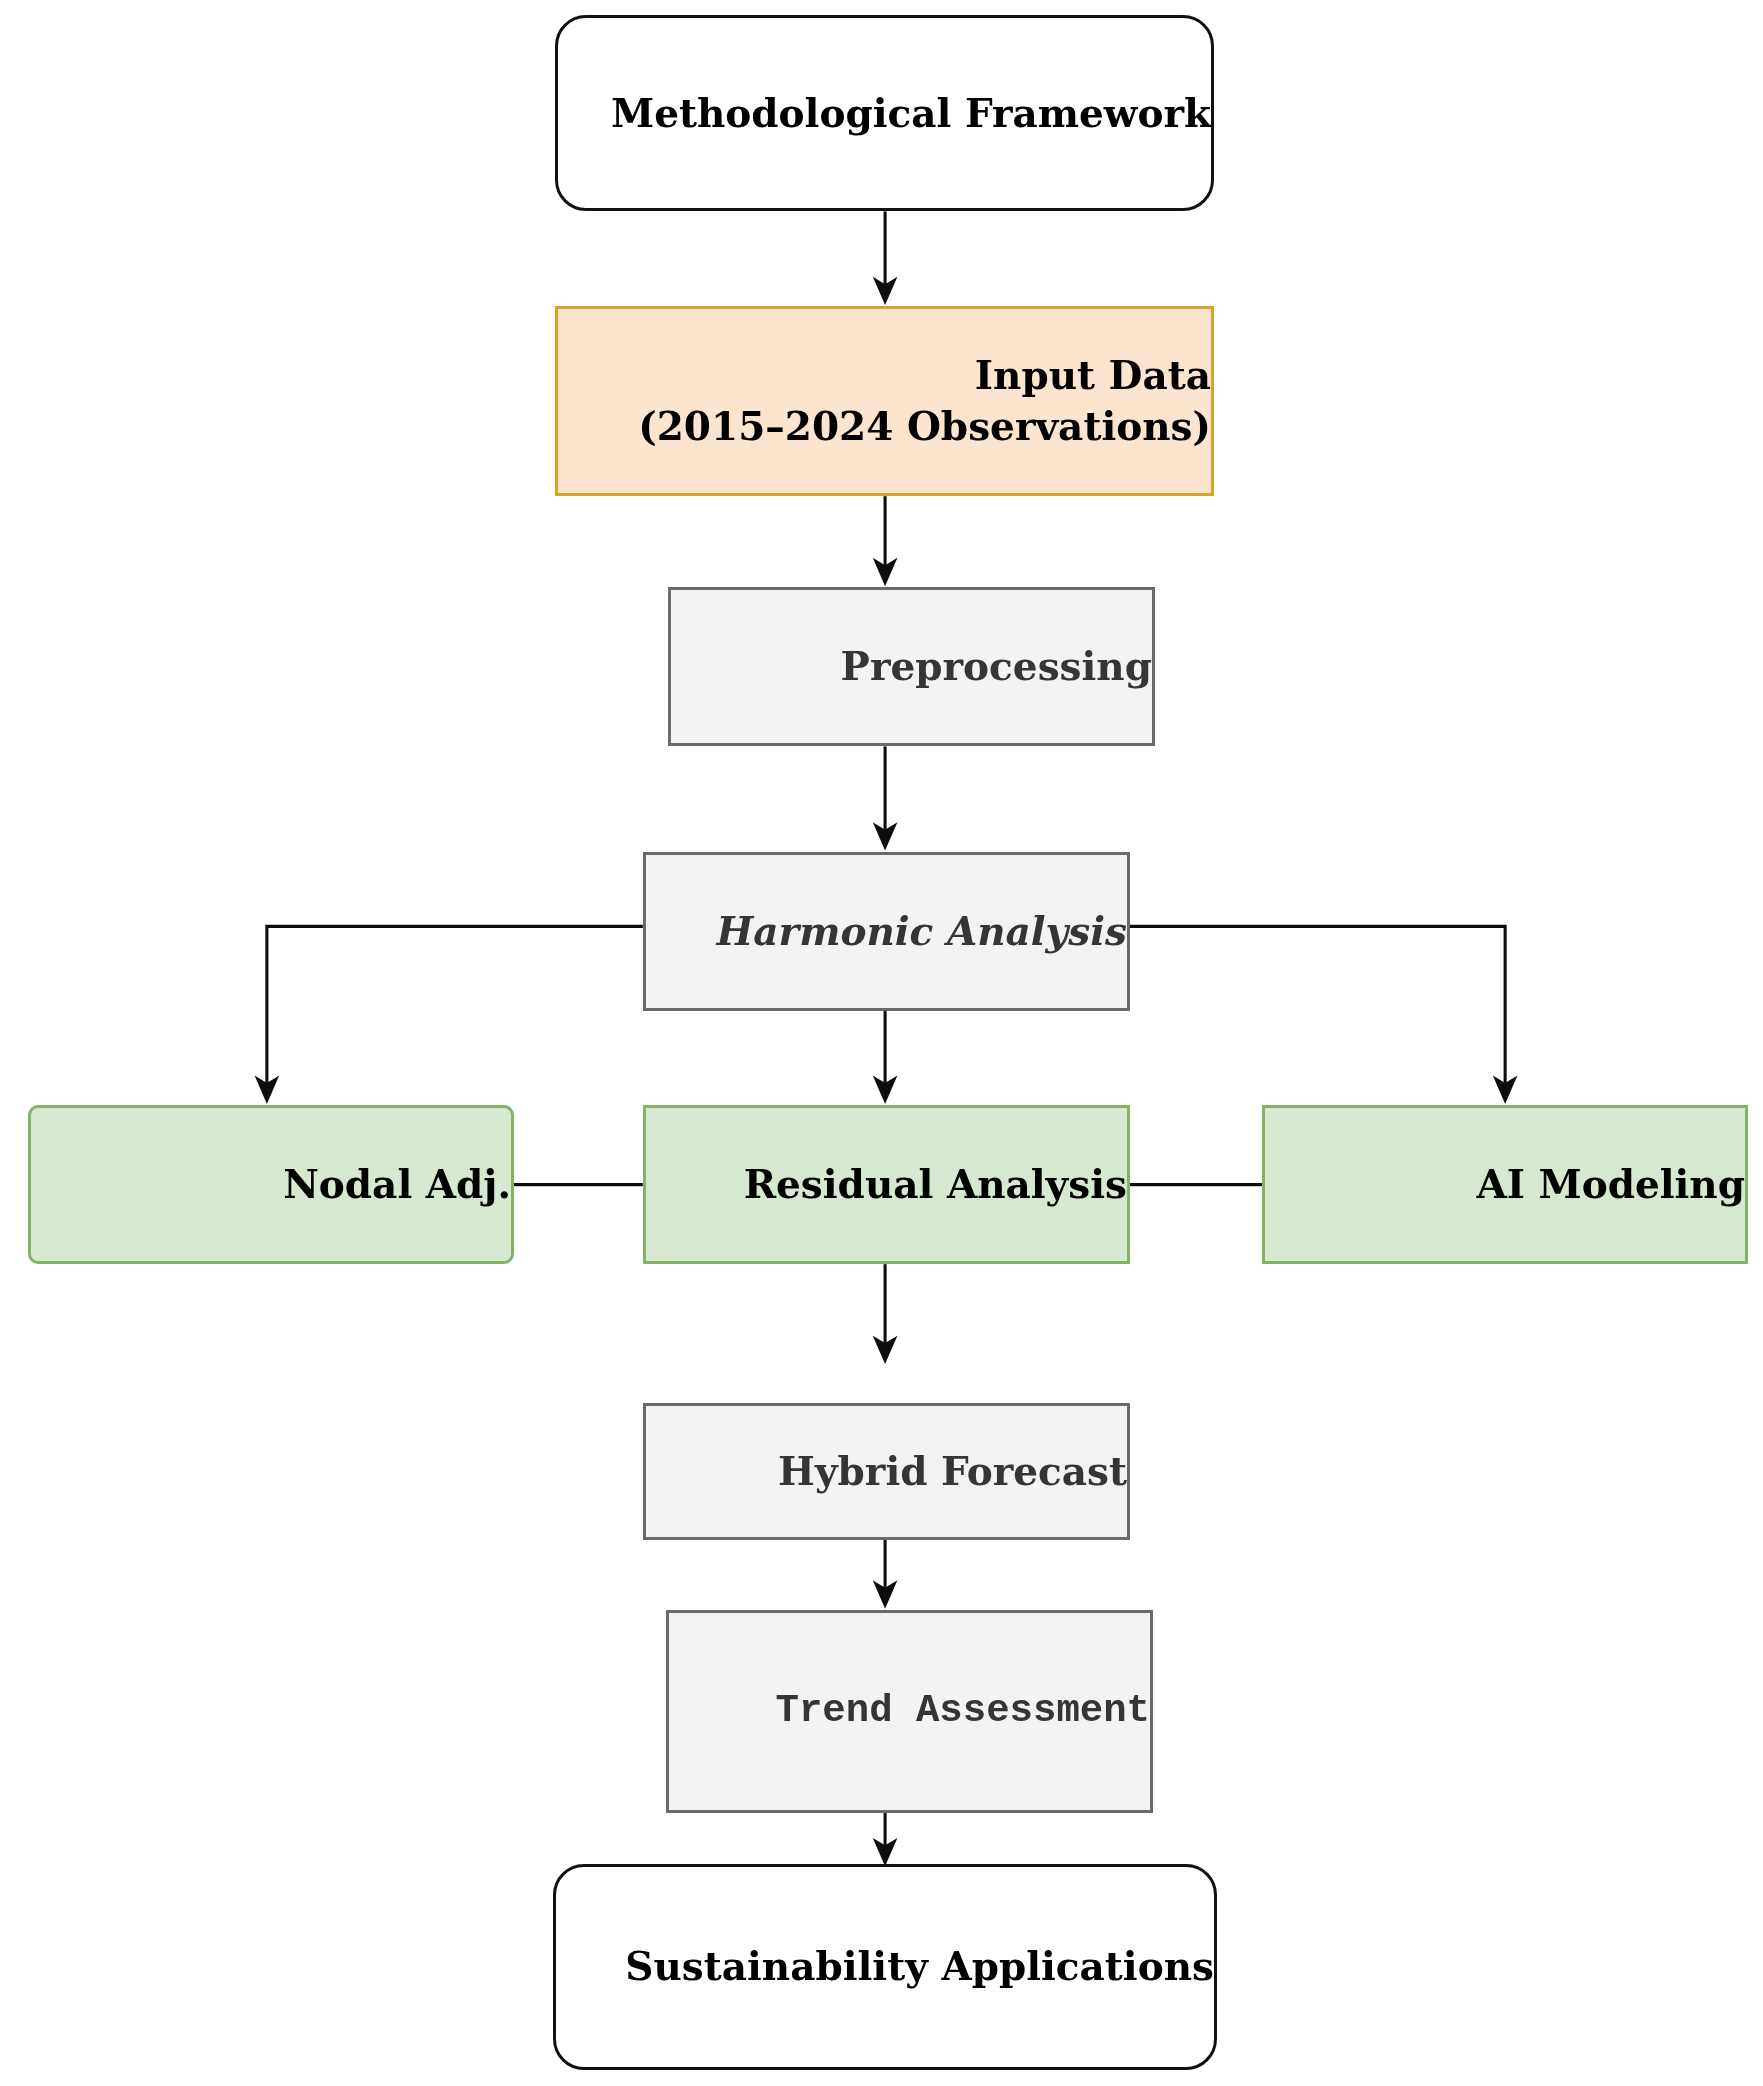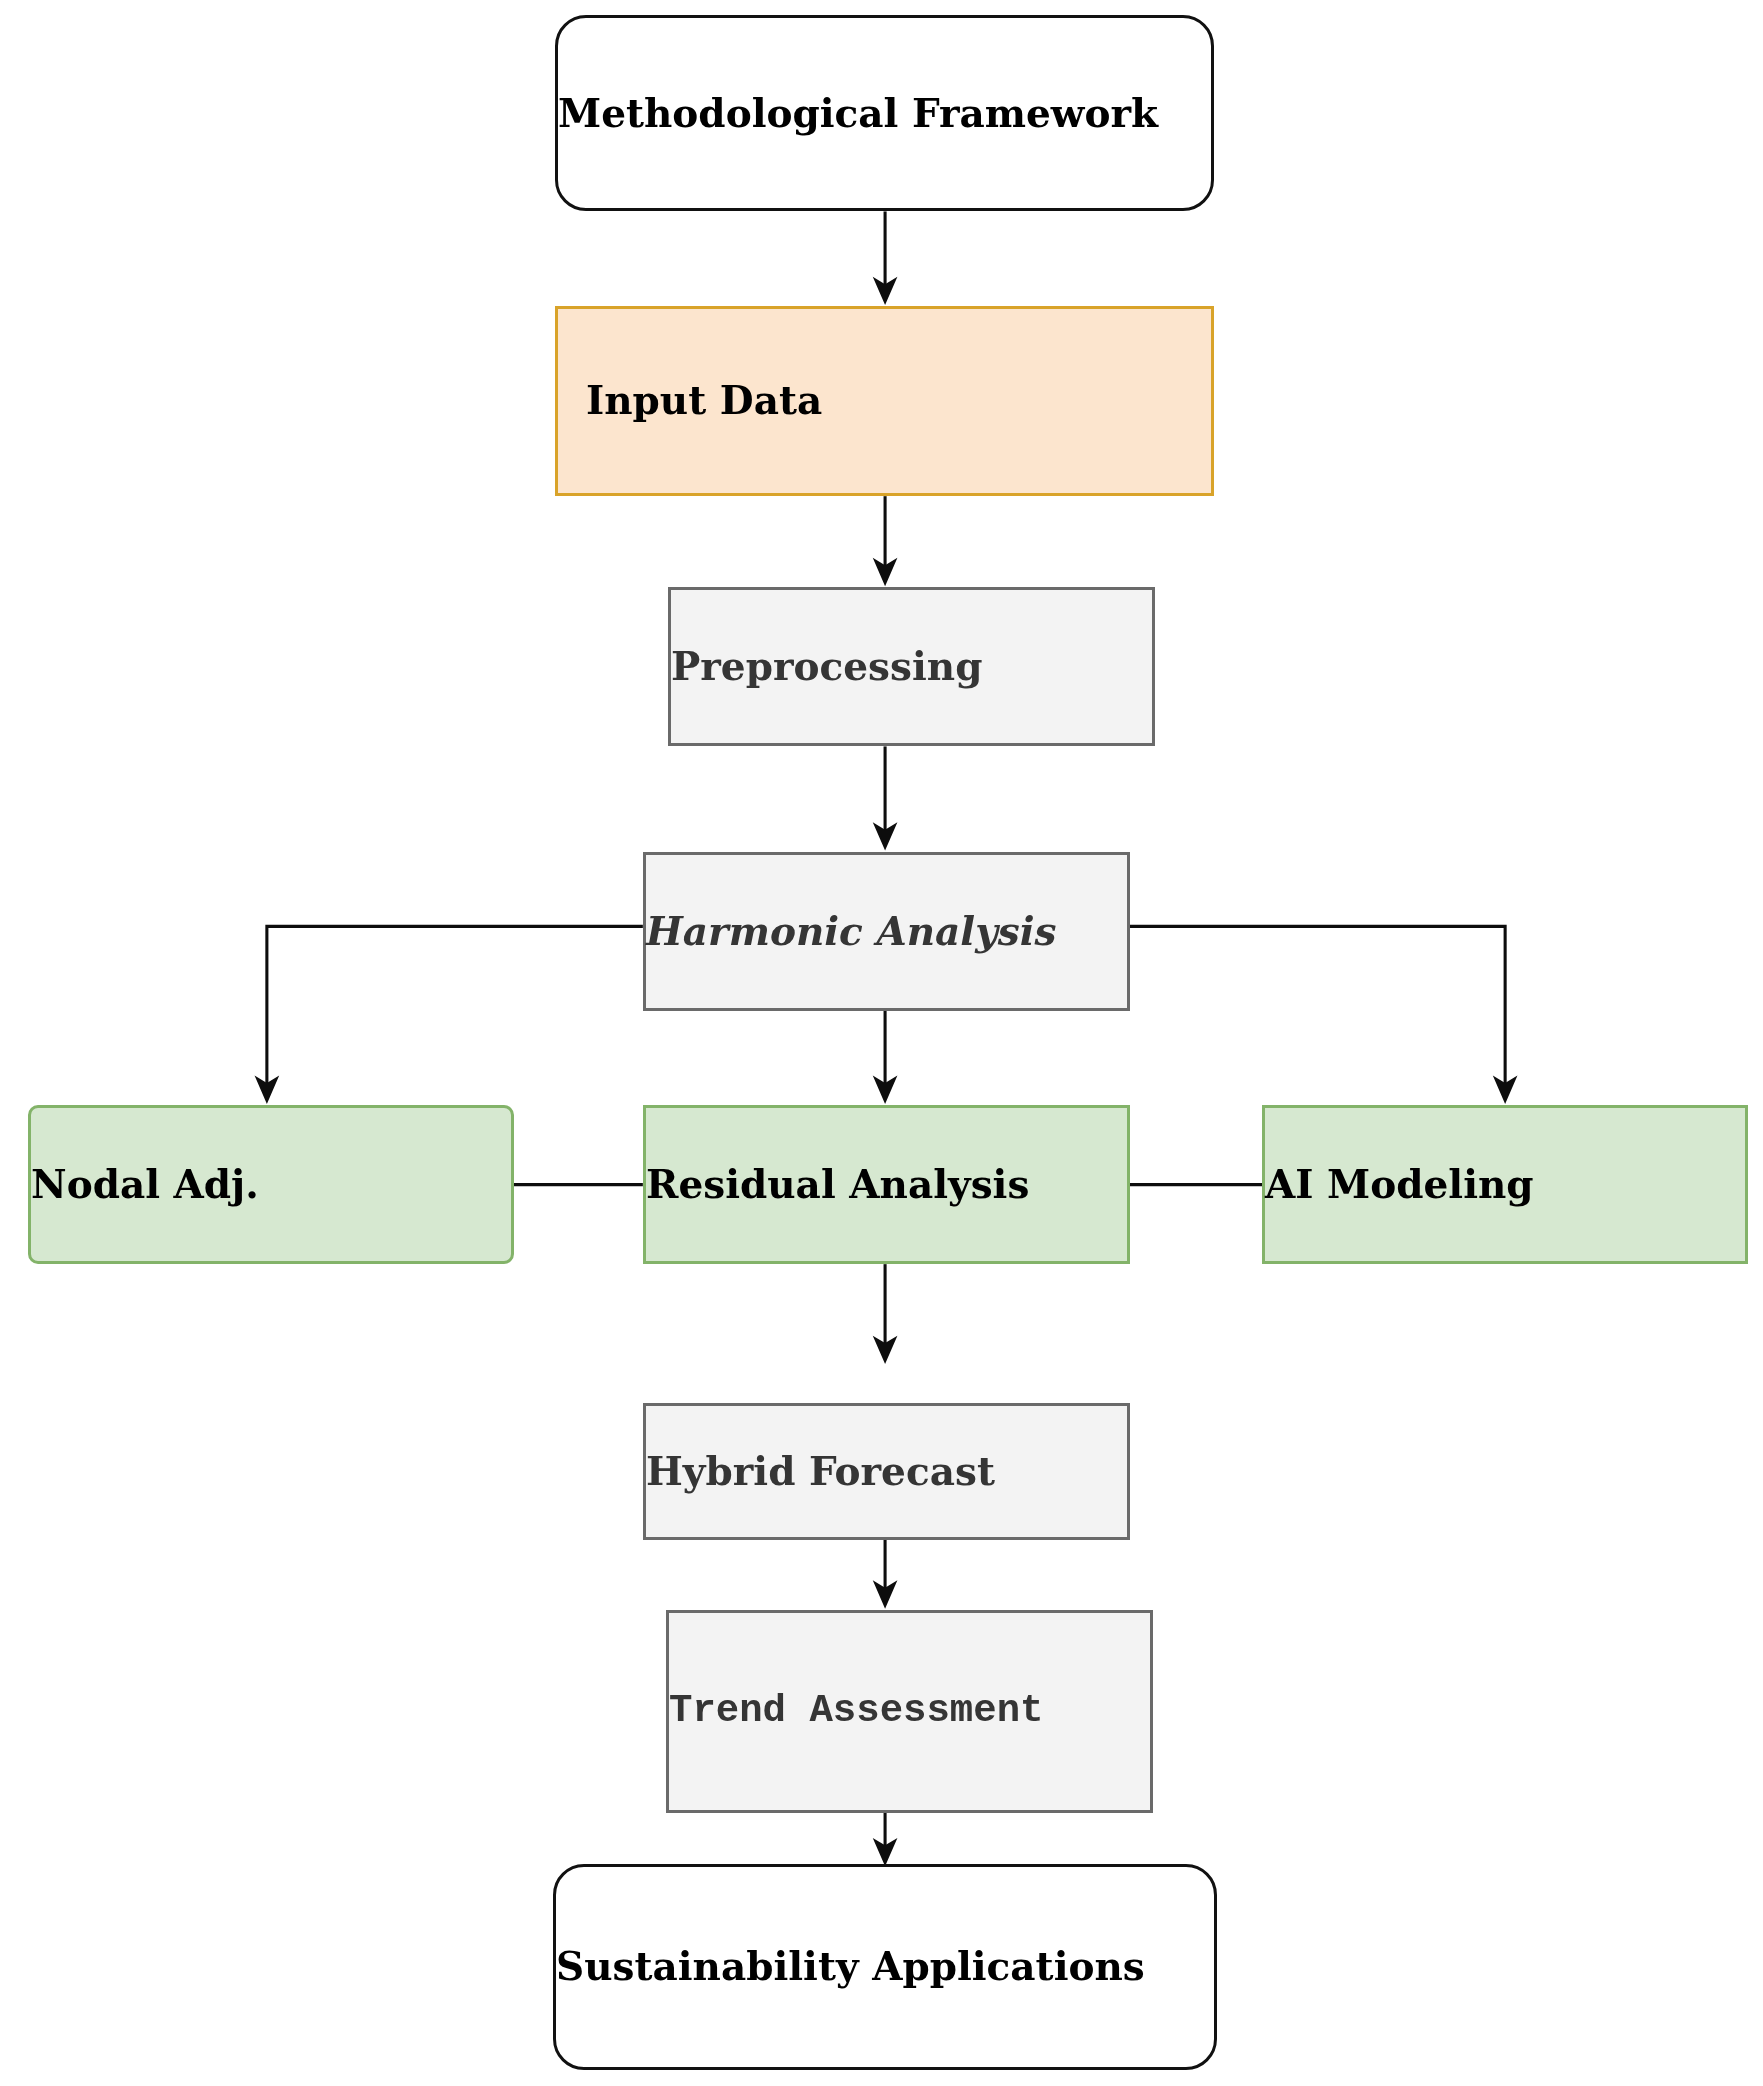--- a/index.html
+++ b/index.html
@@ -21,7 +21,7 @@
     position: absolute;
     display: flex;
     flex-direction: column;
-    align-items: flex-start;
+    align-items: flex-end;
     justify-content: center;
     text-align: center;
     font-weight: bold;

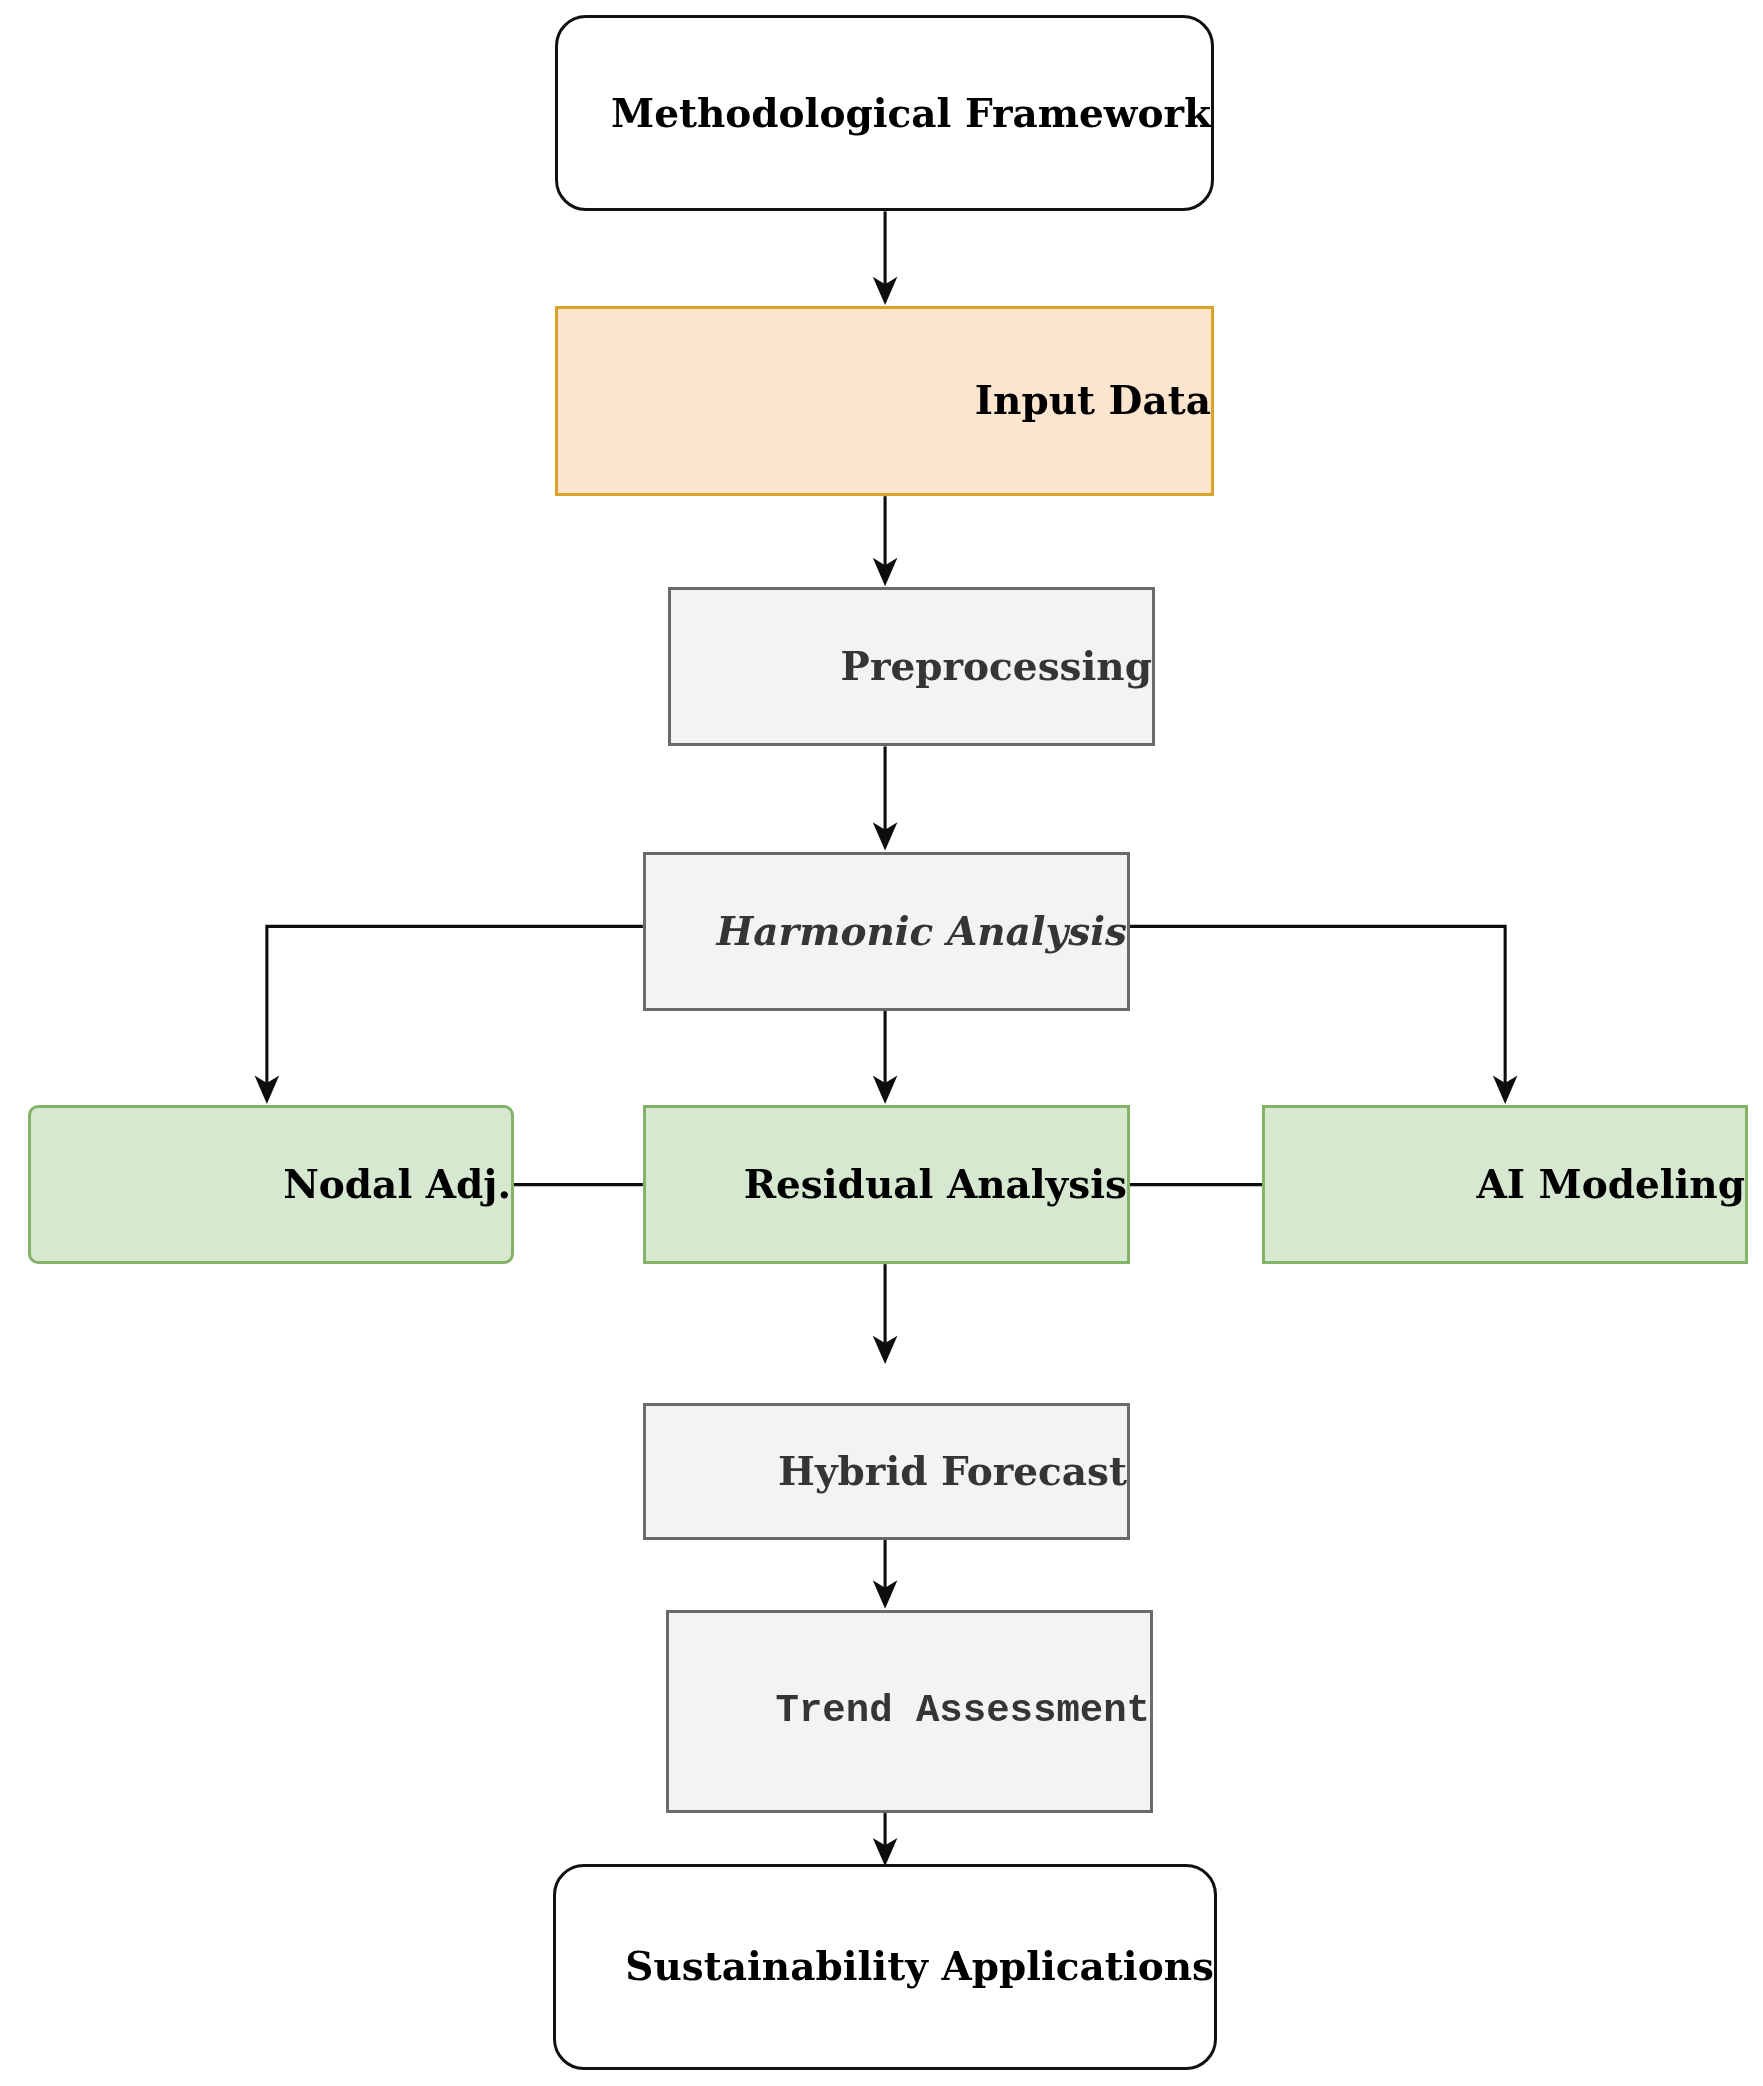--- a/index.html
+++ b/index.html
@@ -115,6 +115,7 @@
 
   <div class="node highlight-orange" id="node-input-data">
     <span>Input Data</span>
+    <span>(2015–2024 Observations)</span>
   </div>
 
   <div class="node process" id="node-preprocessing">

